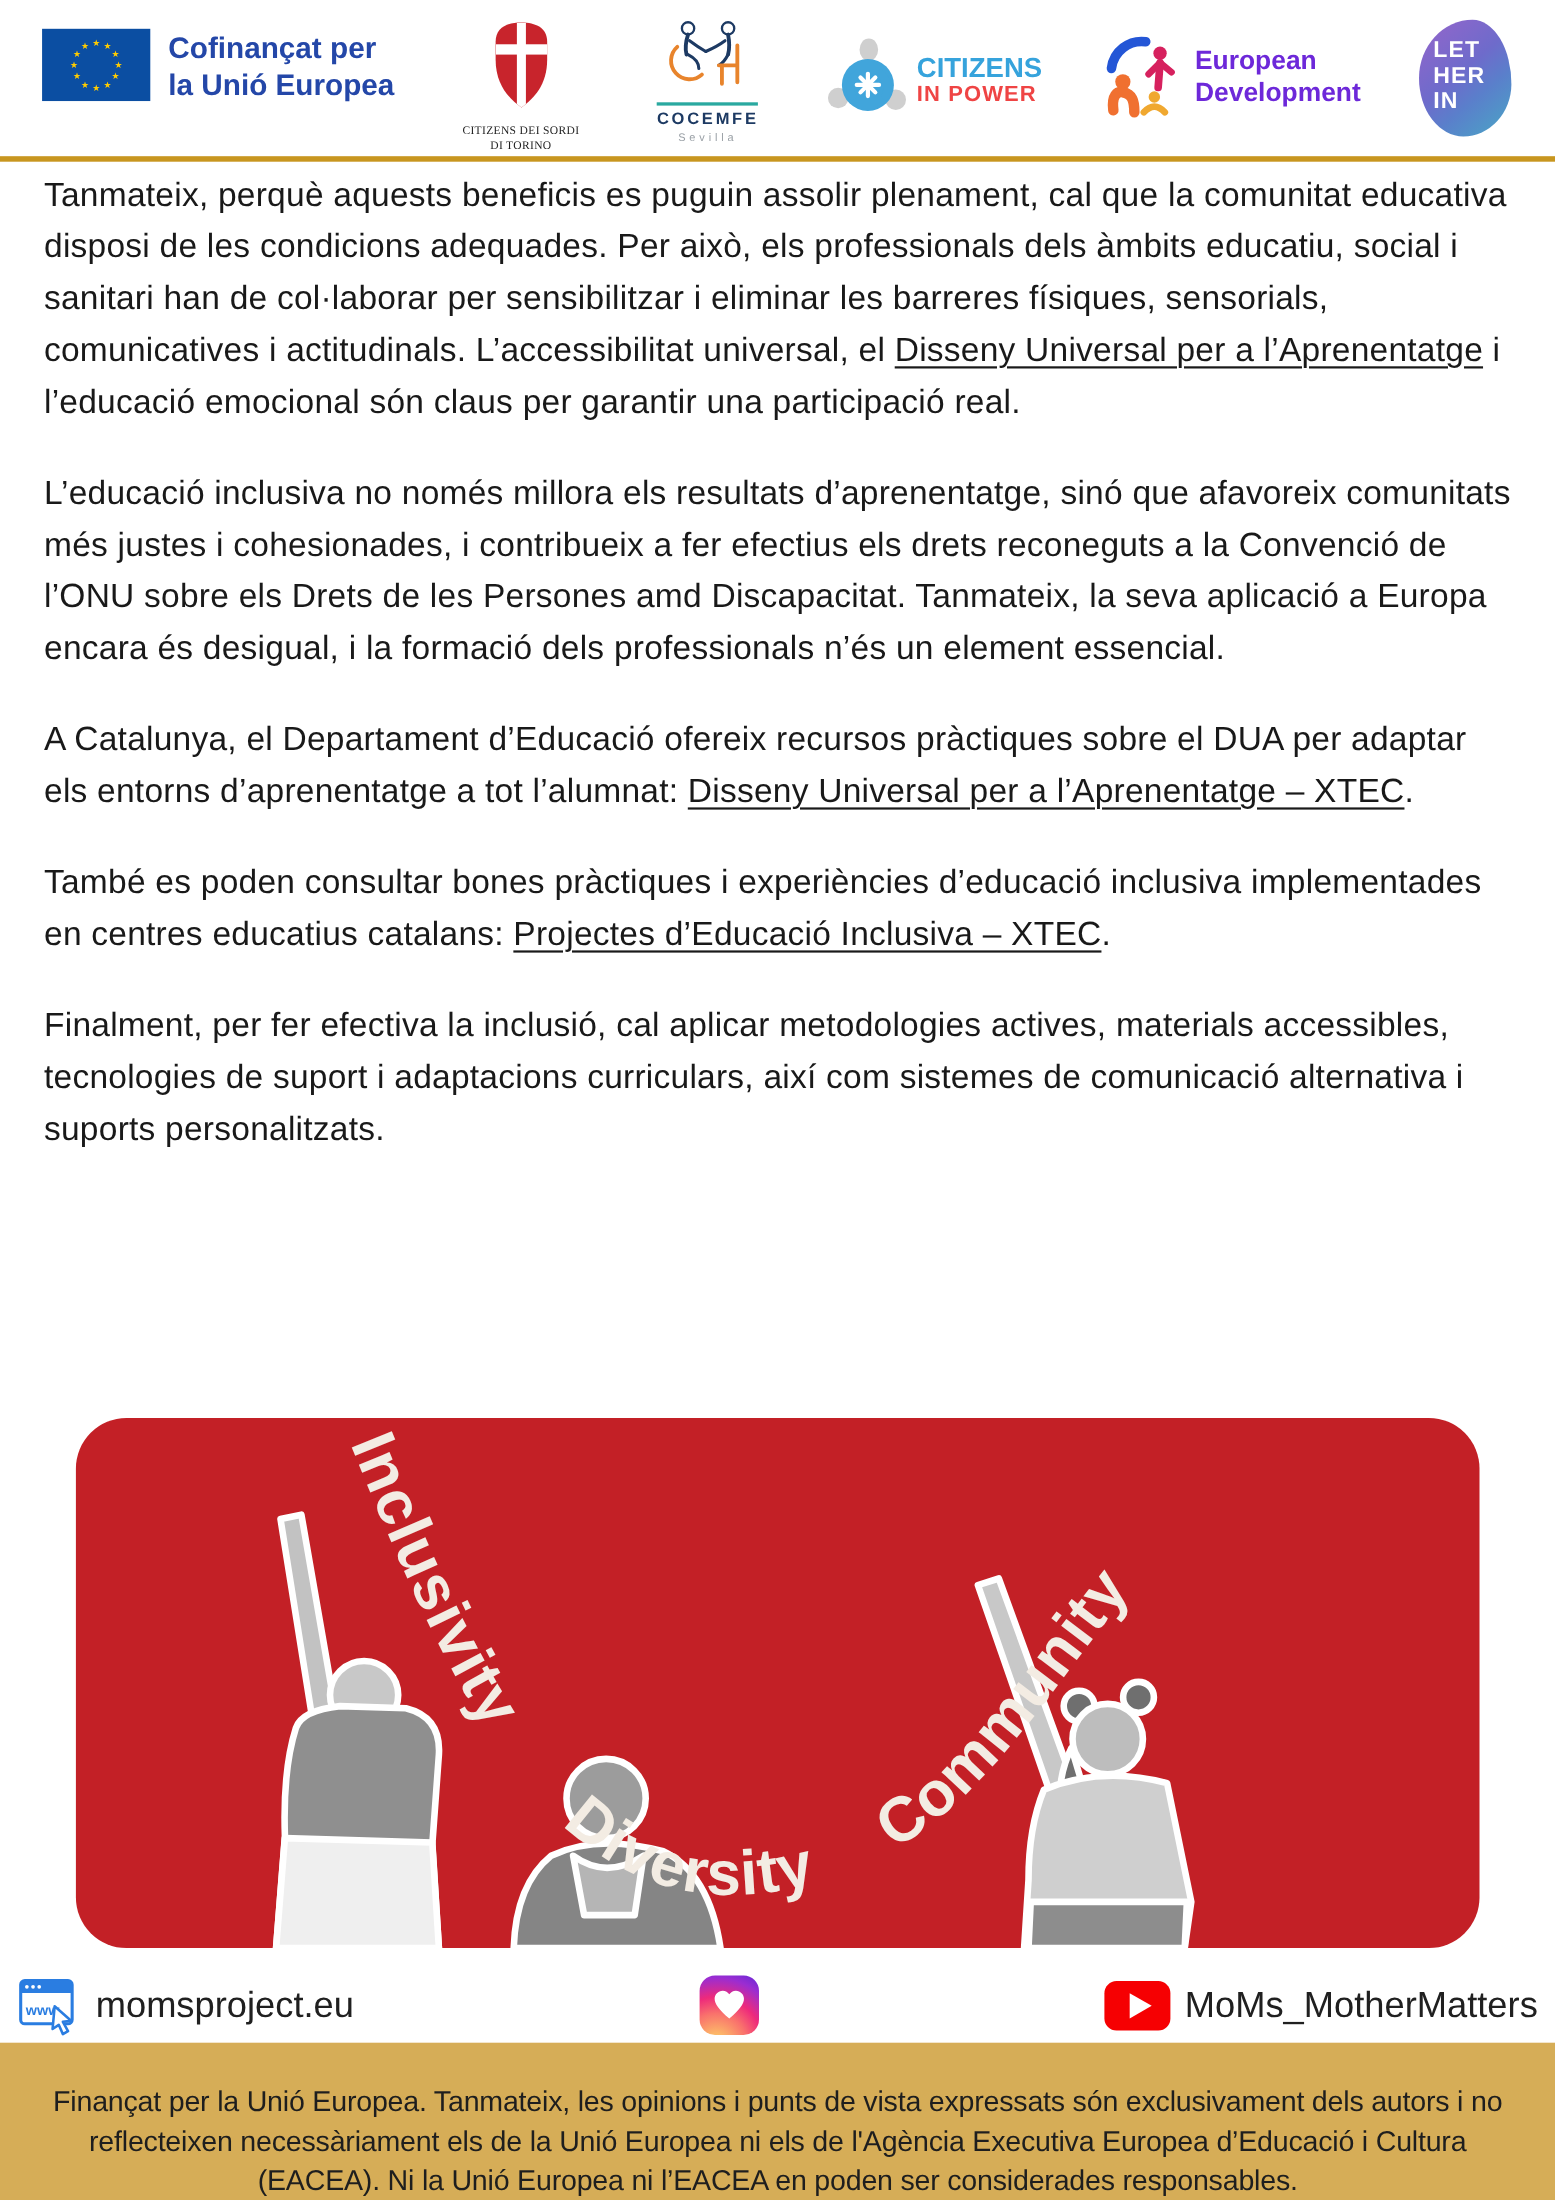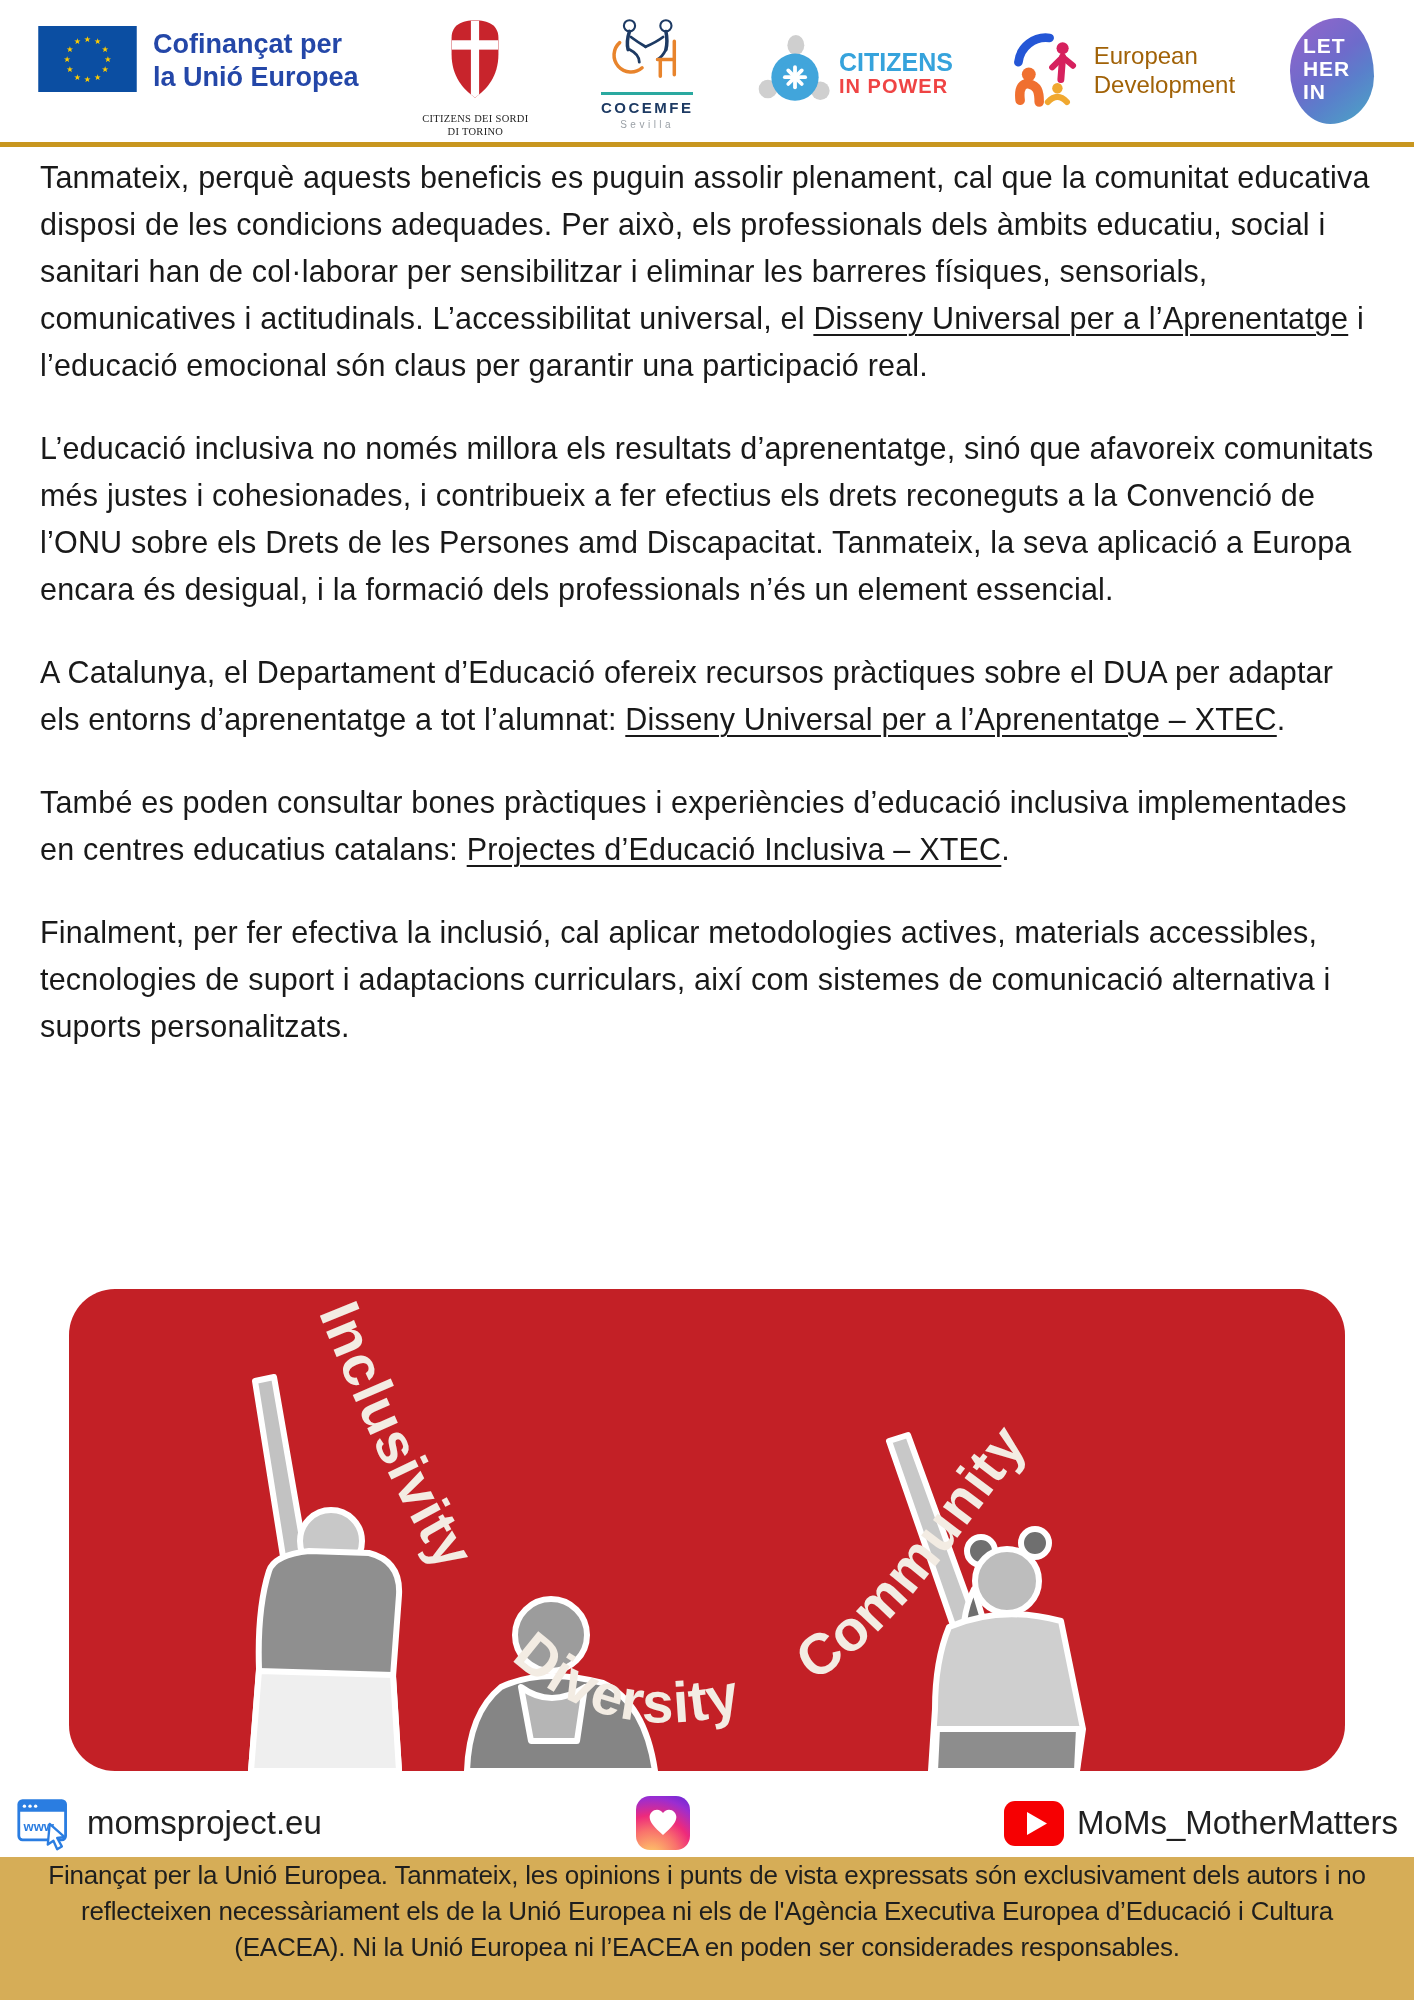--- a/index.html
+++ b/index.html
@@ -26,7 +26,7 @@
   .logo-citizens .l1 { color:#36A3DC; font-weight:bold; font-size:25px; line-height:26px; }
   .logo-citizens .l2 { color:#ef4444; font-weight:bold; font-size:20px; line-height:22px; letter-spacing:1px; }
   .logo-eudev { display:flex; align-items:center; gap:8px; margin-top:14px; }
-  .logo-eudev .txt { color:#a16207; font-weight:normal; font-size:24px; line-height:29px; }
+  .logo-eudev .txt { color:#6d28d9; font-weight:bold; font-size:24px; line-height:29px; }
   .logo-letherin {
     width:84px; height:106px; margin-top:2px;
     background:linear-gradient(140deg,#8F66CB 8%,#6E6BCB 45%,#5A7FCB 65%,#49A8C5 100%);

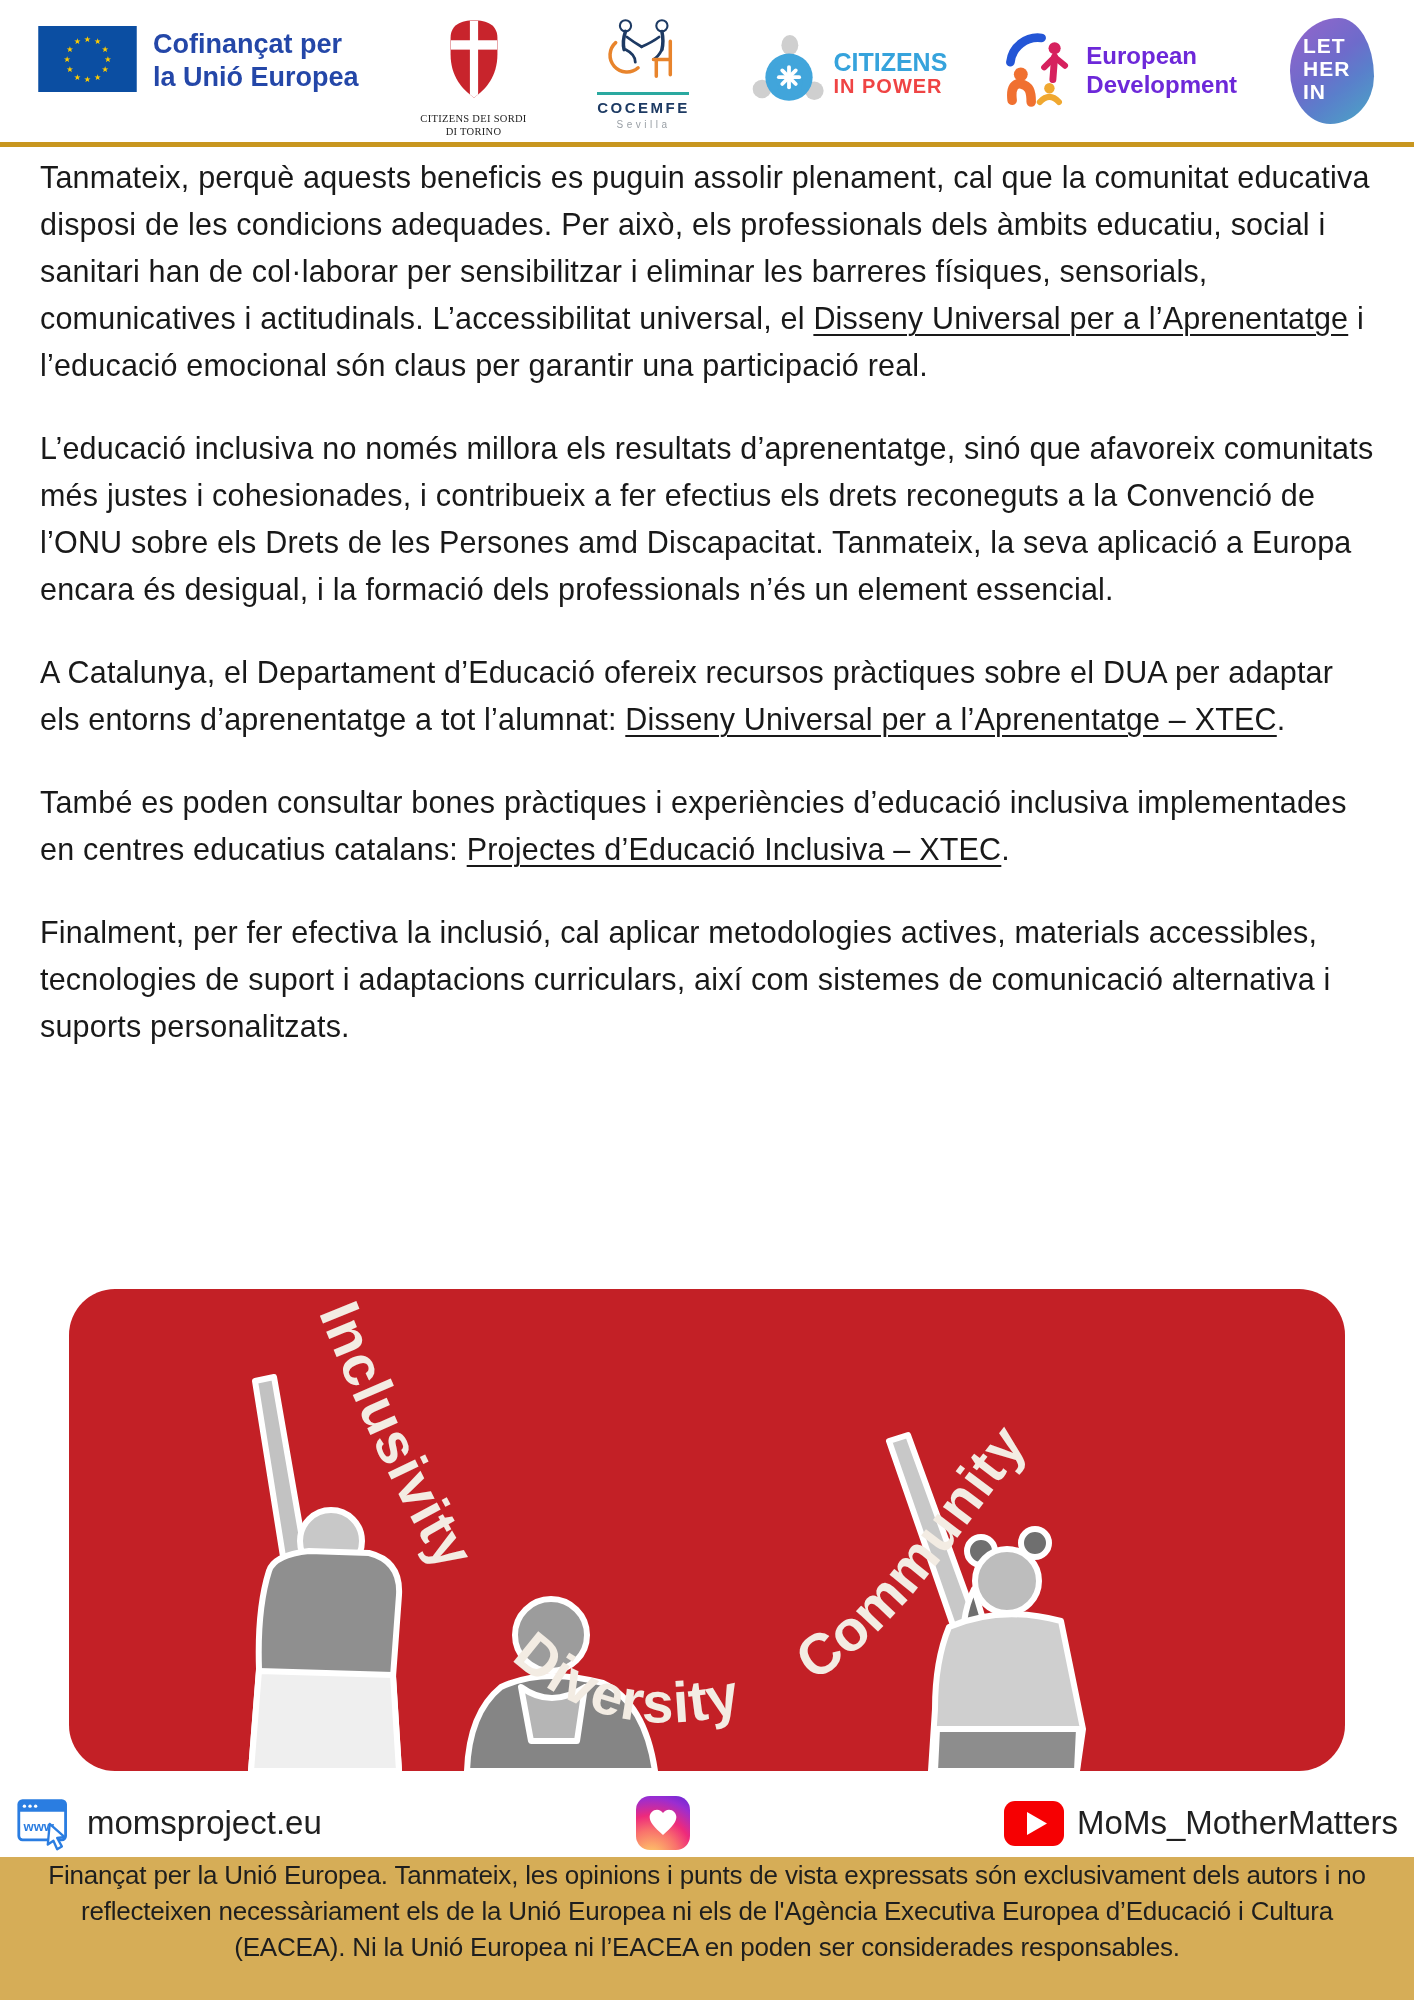--- a/index.html
+++ b/index.html
@@ -64,7 +64,7 @@
   
   .footer-band {
     position:absolute; left:0; right:0; bottom:0; height:143px; background:#D6AD57;
-    display:flex; align-items:flex-start; justify-content:center; text-align:center;
+    display:flex; align-items:flex-end; justify-content:center; text-align:center;
     padding:0 36px;
   }
   .footer-band p { font-size:26px; line-height:36px; color:#1e1e1e; letter-spacing:-0.2px; }

